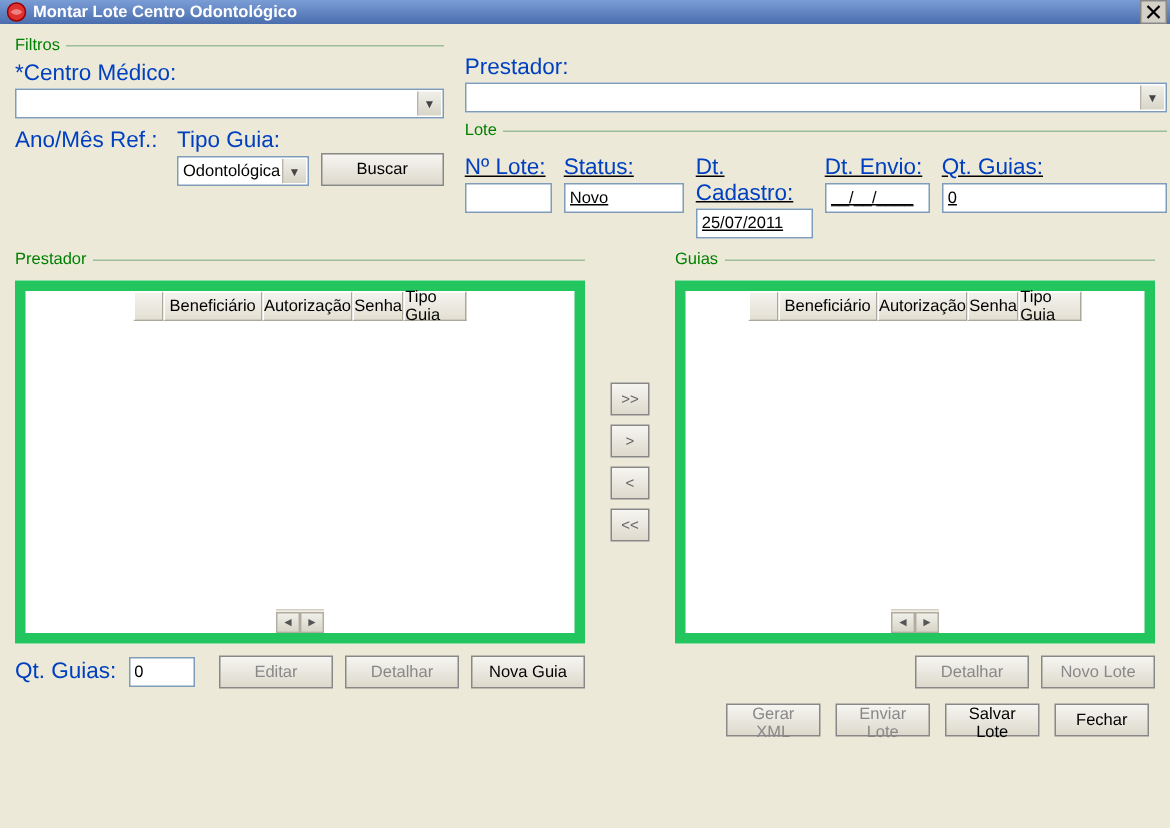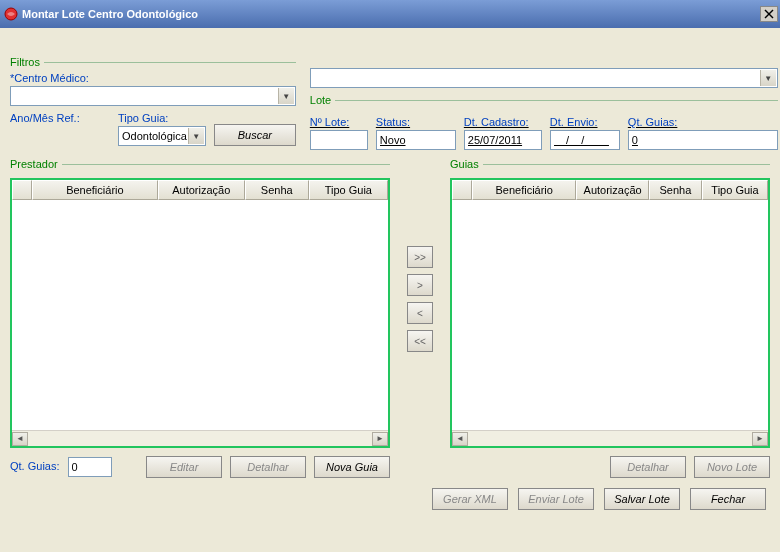--- a/index.html
+++ b/index.html
@@ -12,7 +12,7 @@
   overflow: hidden;
 }
 .titlebar {
-  height: 28px;
+  height: 16px;
   background: linear-gradient(to bottom, #7B9DD6, #4A6DAE);
   color: #fff;
   display: flex;

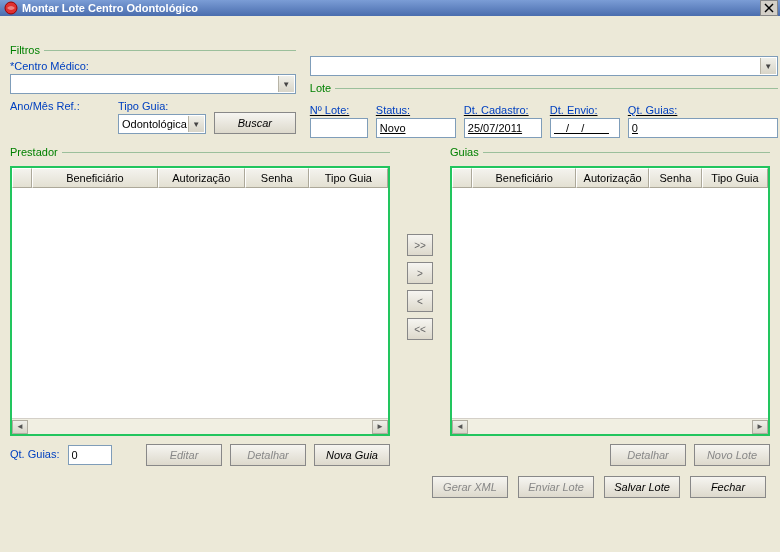--- a/index.html
+++ b/index.html
@@ -54,7 +54,7 @@
   font-size: 11px;
   padding: 0 4px 0 0;
 }
-.row { display: flex; gap: 14px; margin-top: 20px; }
+.row { display: flex; gap: 14px; }
 .col-left { width: 380px; }
 .col-right { flex: 1; }
 .label {

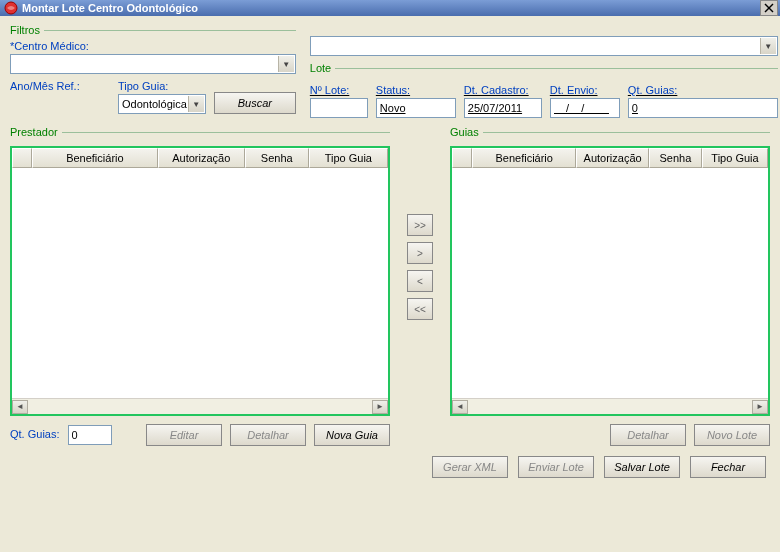--- a/index.html
+++ b/index.html
@@ -59,7 +59,7 @@
 .col-right { flex: 1; }
 .label {
   color: #0040C0;
-  font-size: 11px;
+  font-size: 15px;
   display: block;
   margin-bottom: 2px;
 }

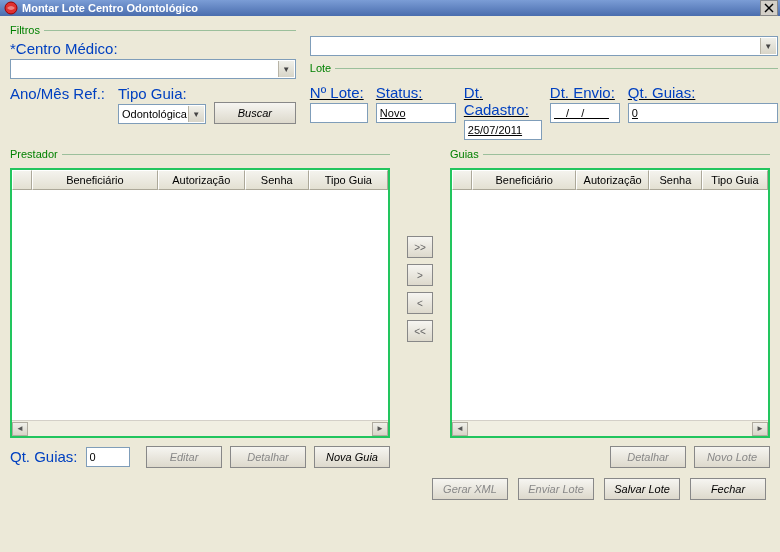--- a/index.html
+++ b/index.html
@@ -228,6 +228,7 @@
 
     <div class="col-right">
       <div style="height:14px"></div>
+      <span class="label">Prestador:</span>
       <div class="combo" style="width:100%">
         <span></span>
         <span class="combo-arrow">▼</span>

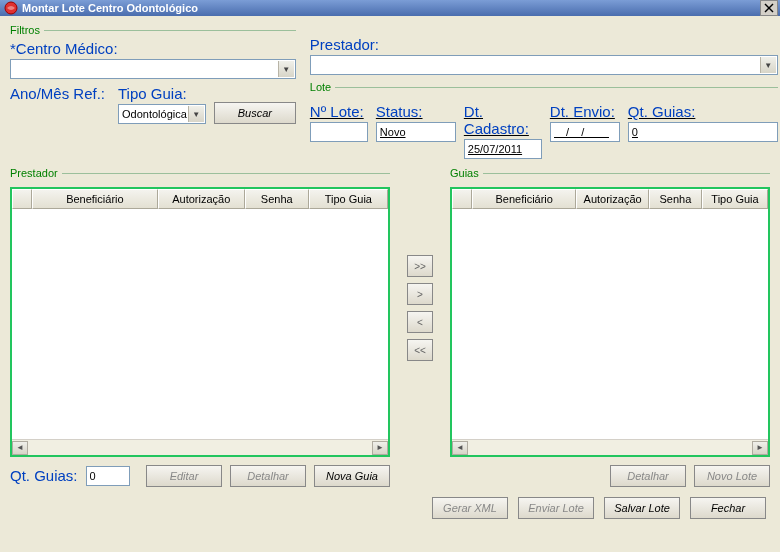--- a/index.html
+++ b/index.html
@@ -98,7 +98,6 @@
   font-family: Tahoma, Arial, sans-serif;
   cursor: pointer;
   padding: 0 8px;
-  font-style: italic;
 }
 .btn:disabled {
   color: #888;

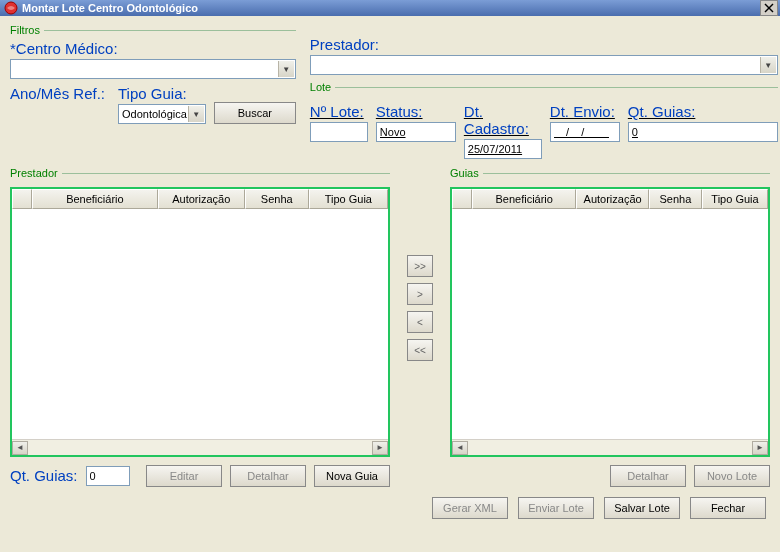--- a/index.html
+++ b/index.html
@@ -105,12 +105,13 @@
 .field-group { display: flex; gap: 8px; margin-top: 6px; }
 .lote-row .fld { display: flex; flex-direction: column; text-decoration: underline; }
 .table-container {
-  border: 2px solid #22c55e;
+  border: 7px solid #22c55e;
   background: #fff;
-  height: 270px;
+  height: 242px;
   margin-top: 4px;
   display: flex;
   flex-direction: column;
+  align-items: center;
 }
 .thead { display: flex; height: 20px; }
 .th {

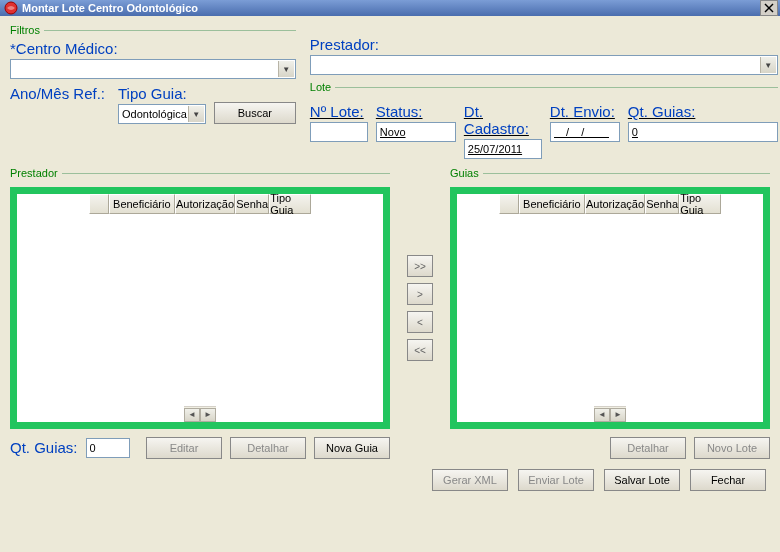--- a/index.html
+++ b/index.html
@@ -174,7 +174,7 @@
   margin-top: 10px;
   padding-right: 4px;
 }
-.footer-buttons .btn { width: 76px; }
+.footer-buttons .btn { width: 63px; }
 .wbtn { width: 76px; }
 </style>
 </head>

